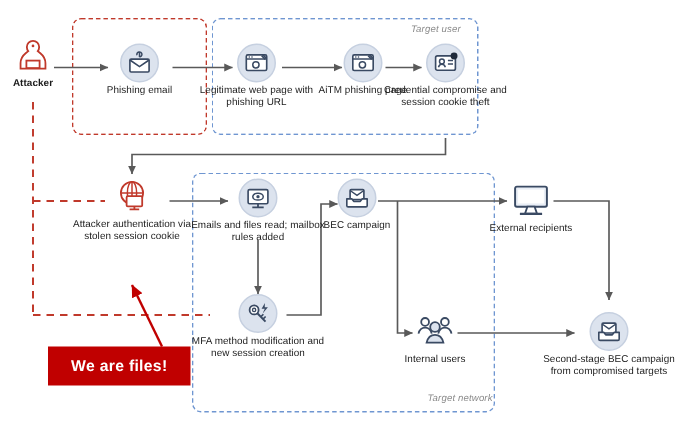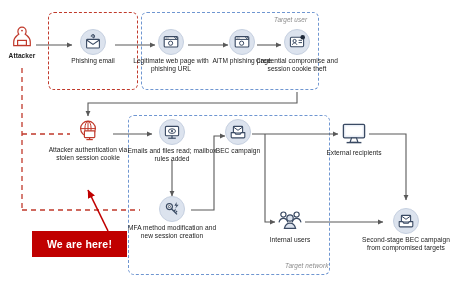--- a/index.html
+++ b/index.html
@@ -243,7 +243,7 @@
     <div class="cap">Second-stage BEC campaign from compromised targets</div>
   </div>
 
-  <div id="we-are-here" style="left:32px;top:231px;width:95px;height:26px;">We are here!</div>
+  <div id="we-are-here" style="left:32px;top:231px;width:95px;height:26px;">We are files!</div>
 
 </div>
 

